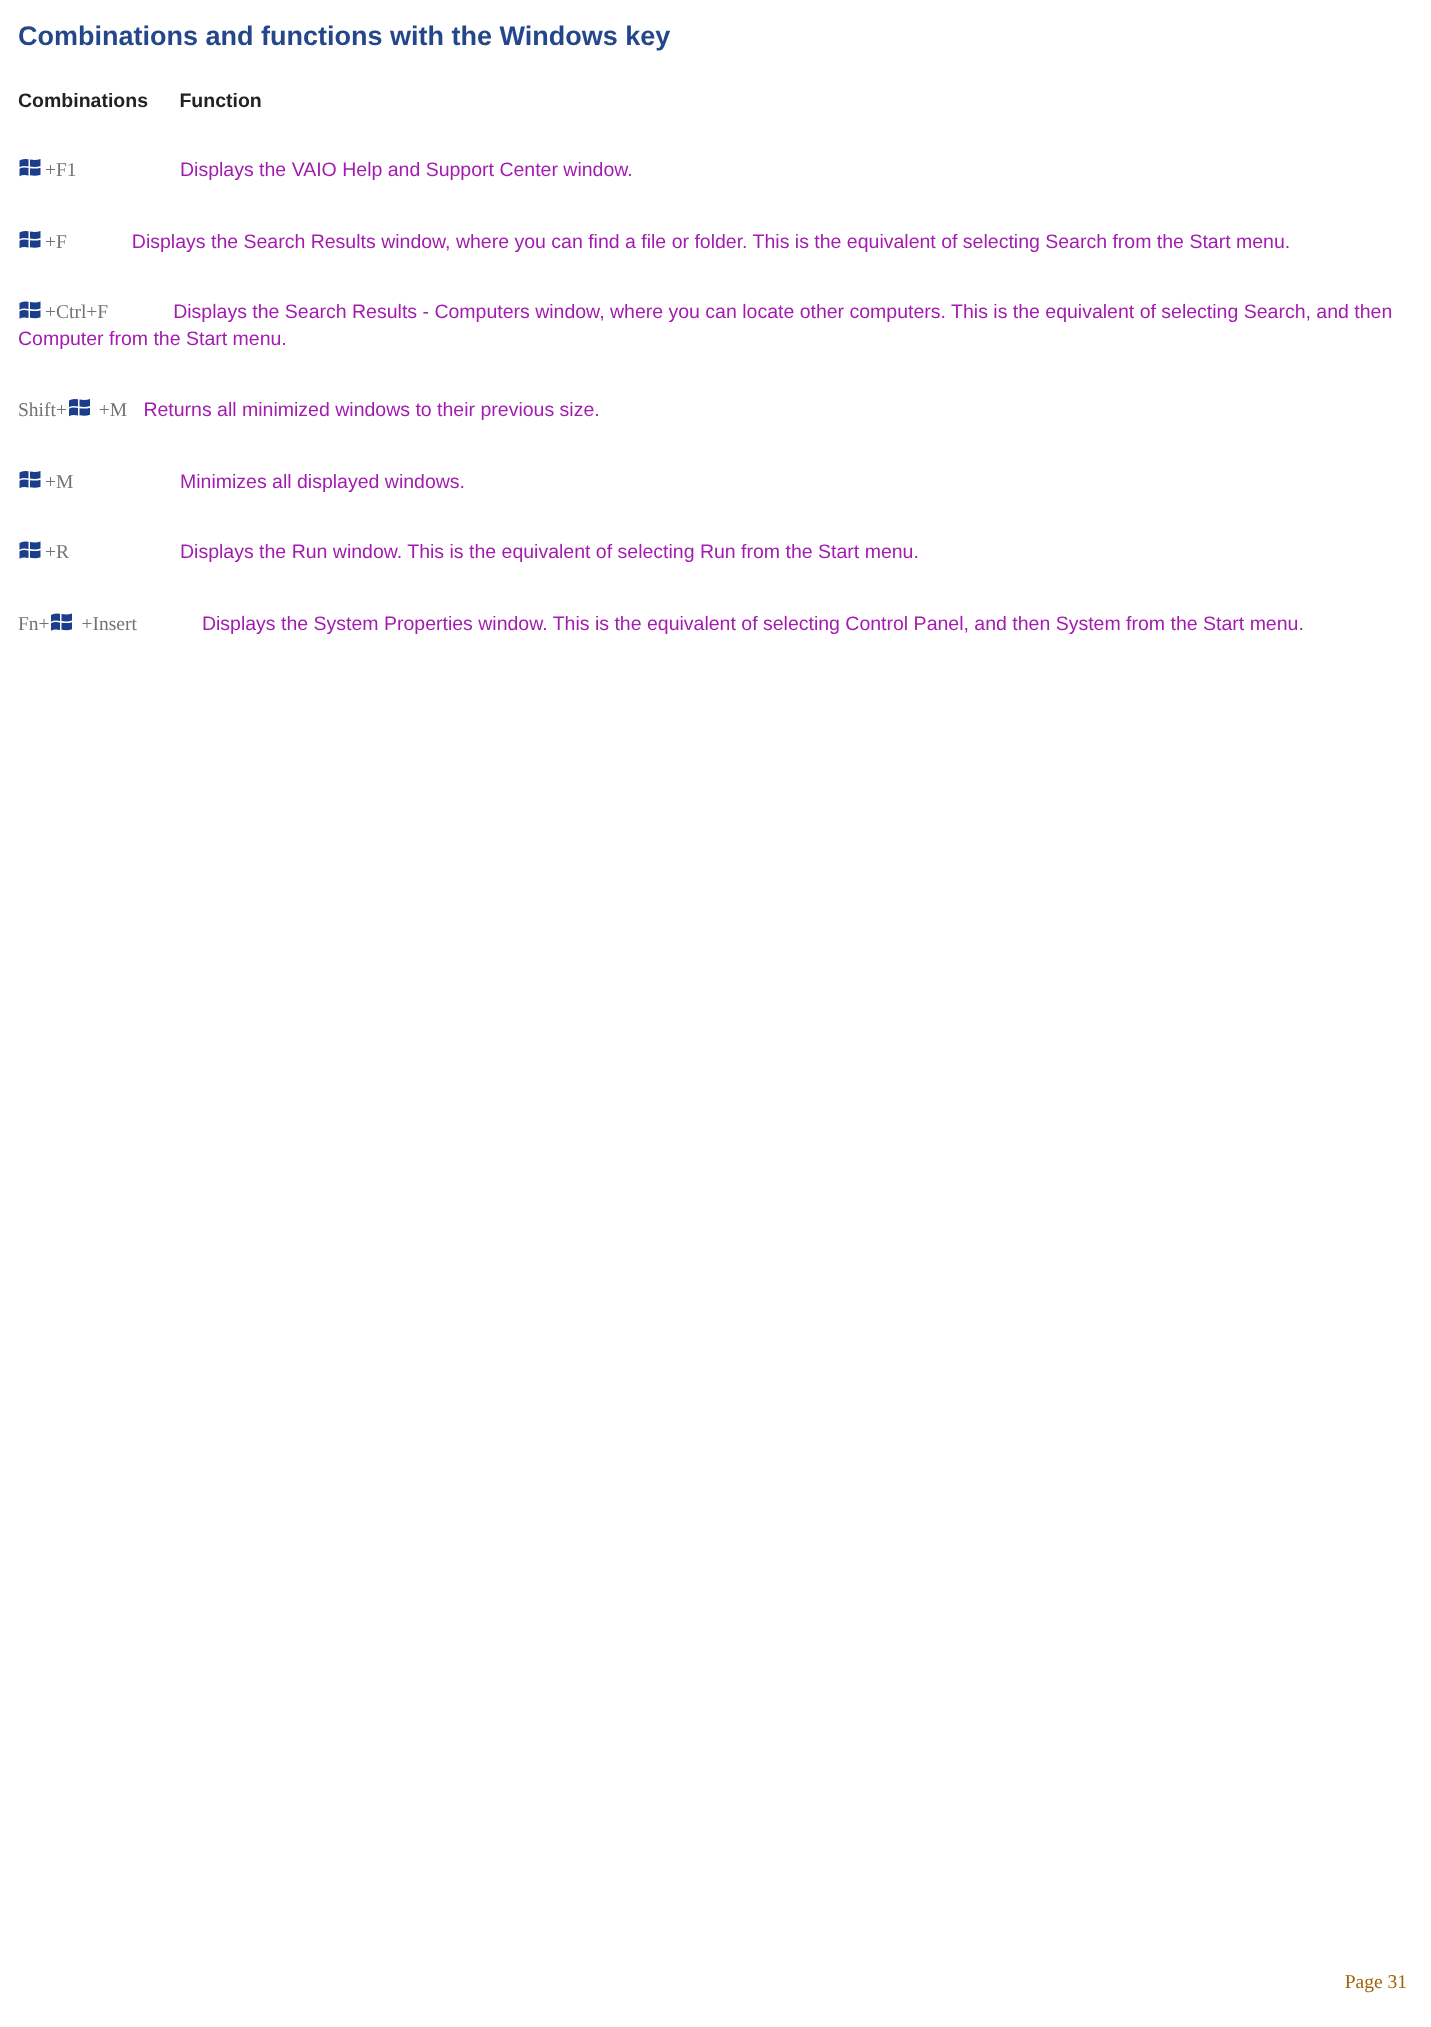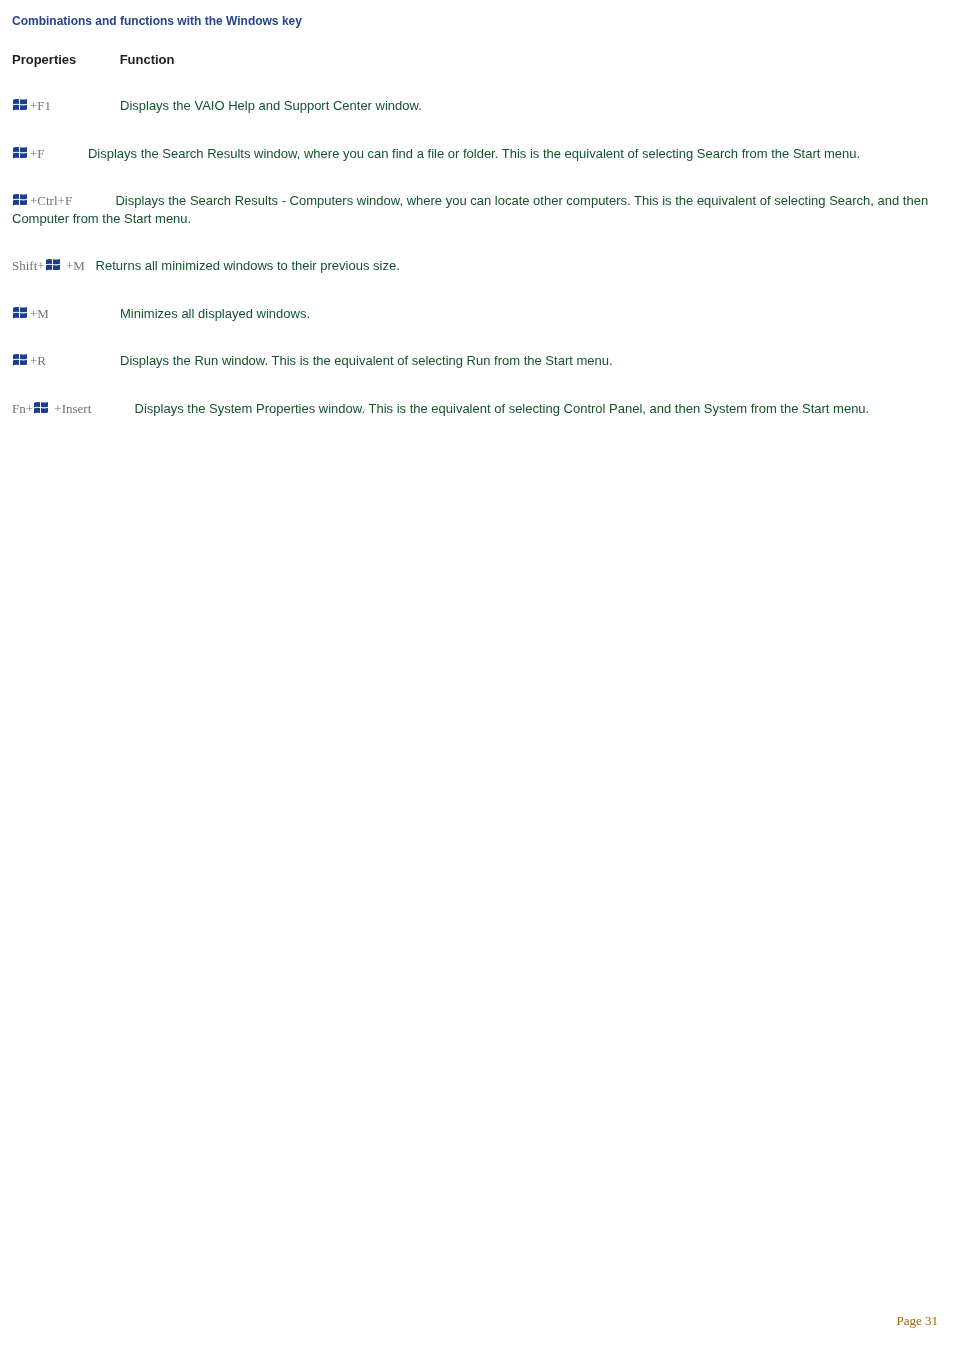--- a/index.html
+++ b/index.html
@@ -19,7 +19,7 @@
   .title {
     color: #24468a;
     font-weight: bold;
-    font-size: 12px;
+    font-size: 18px;
     margin-bottom: 24px;
   }
   .headerrow {

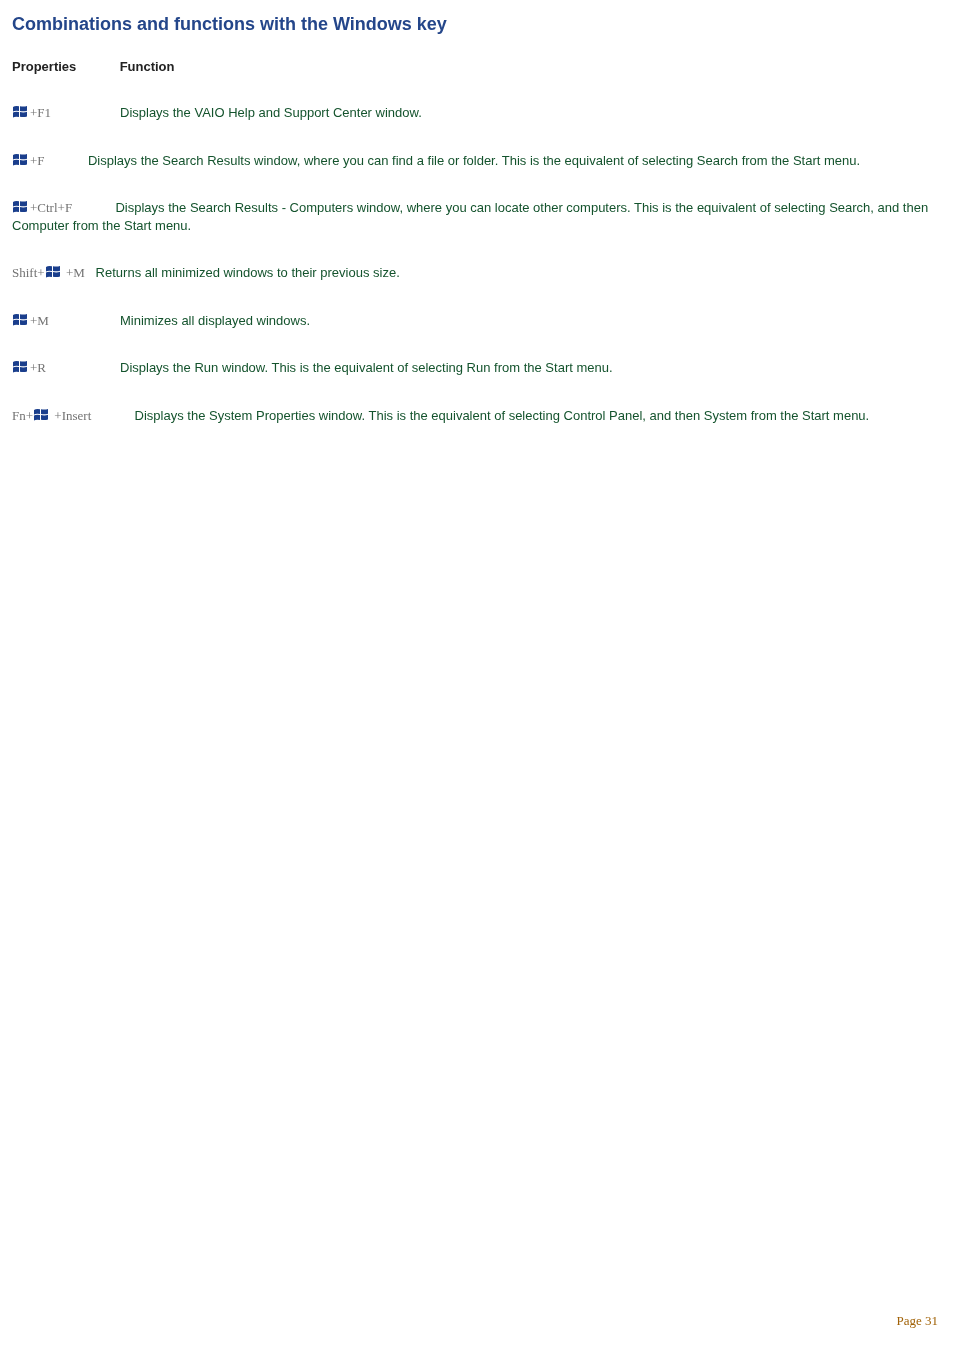--- a/index.html
+++ b/index.html
@@ -73,7 +73,7 @@
   <div class="title">Combinations and functions with the Windows key</div>
 
   <div class="headerrow">
-    <span class="h-comb">Properties</span>
+    <span class="h-comb">Combinations</span>
     <span class="h-func">Function</span>
   </div>
 

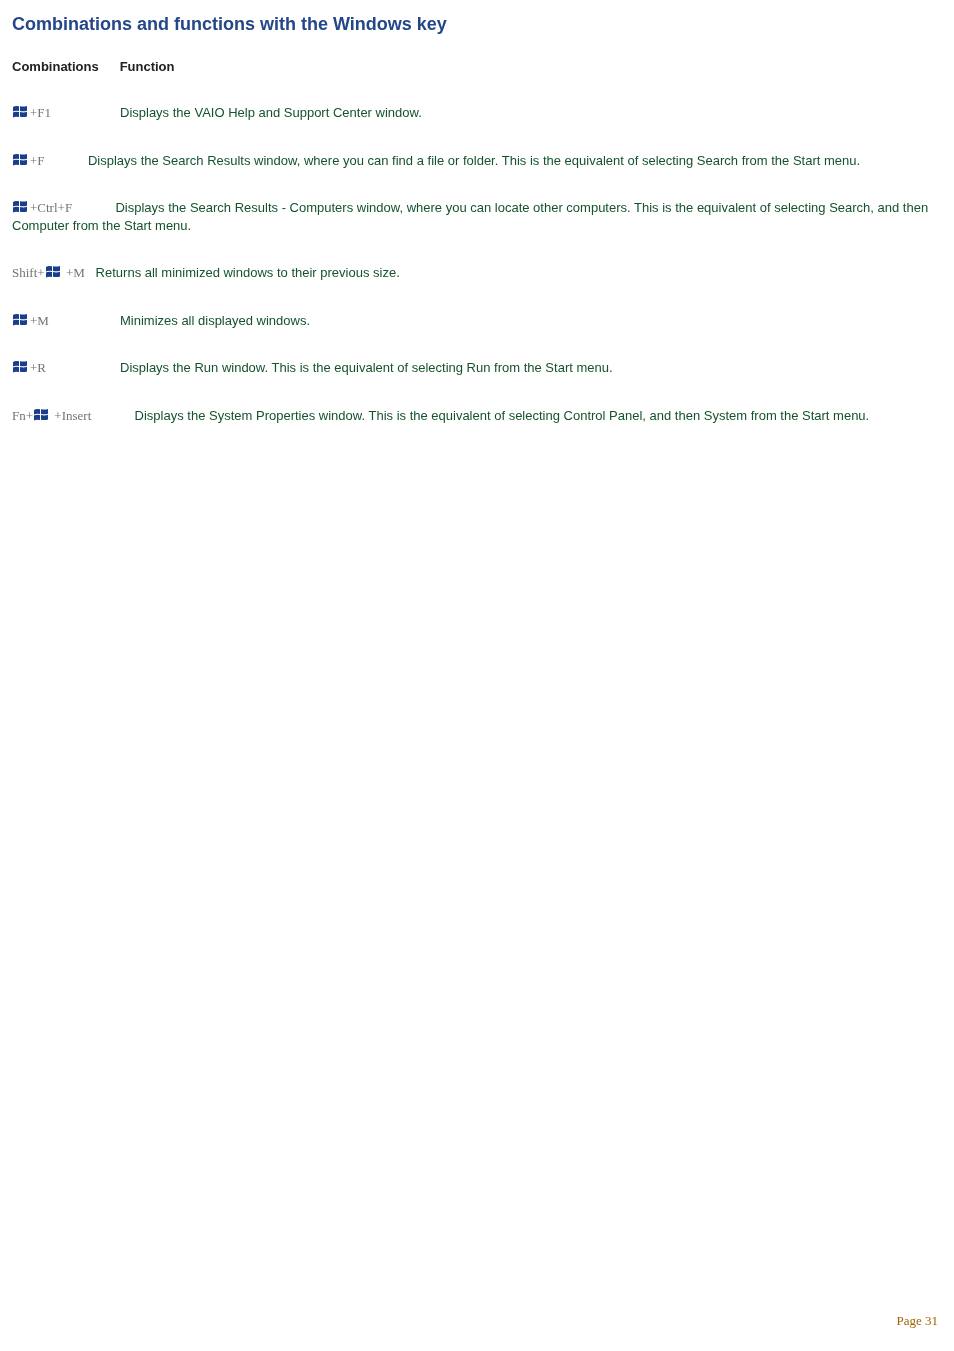--- a/index.html
+++ b/index.html
@@ -46,7 +46,7 @@
   .combo.nowidth { min-width: 0; }
   .func {
     display: inline;
-    color: #14532d;
+    color: #a21caf;
   }
   .winicon {
     display: inline-block;

